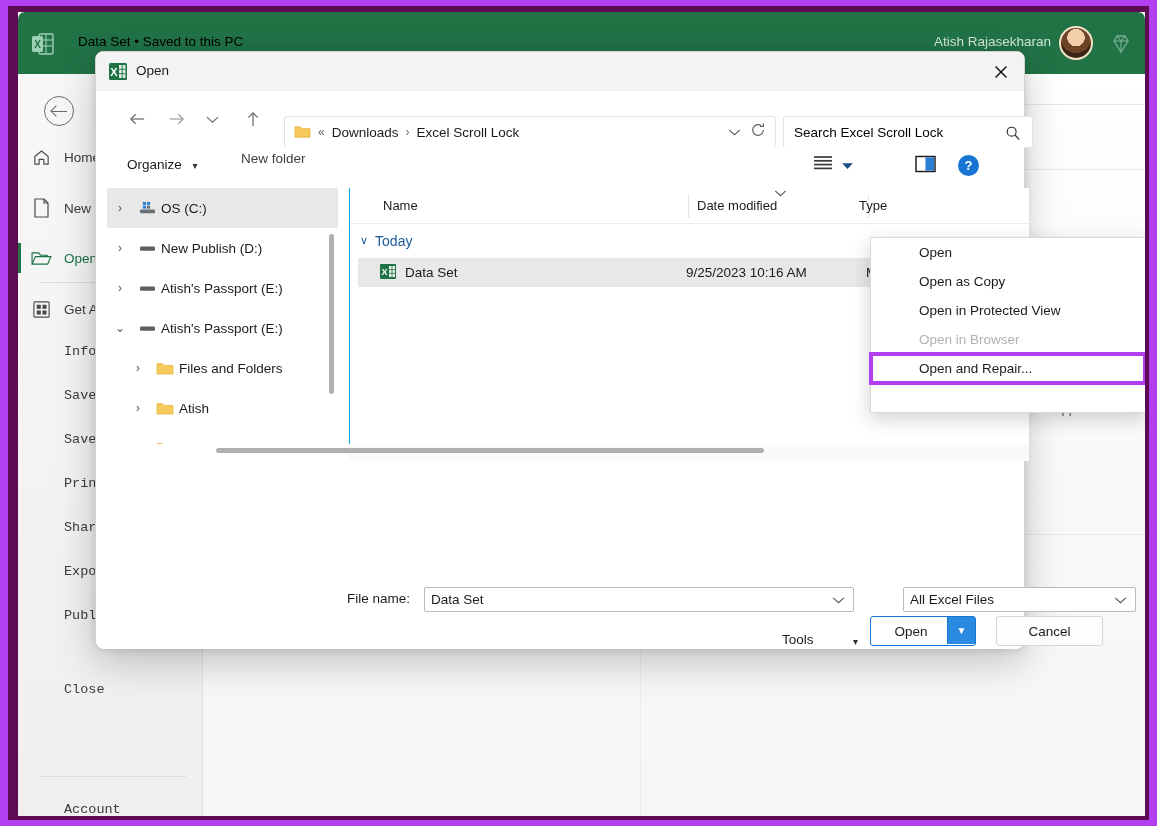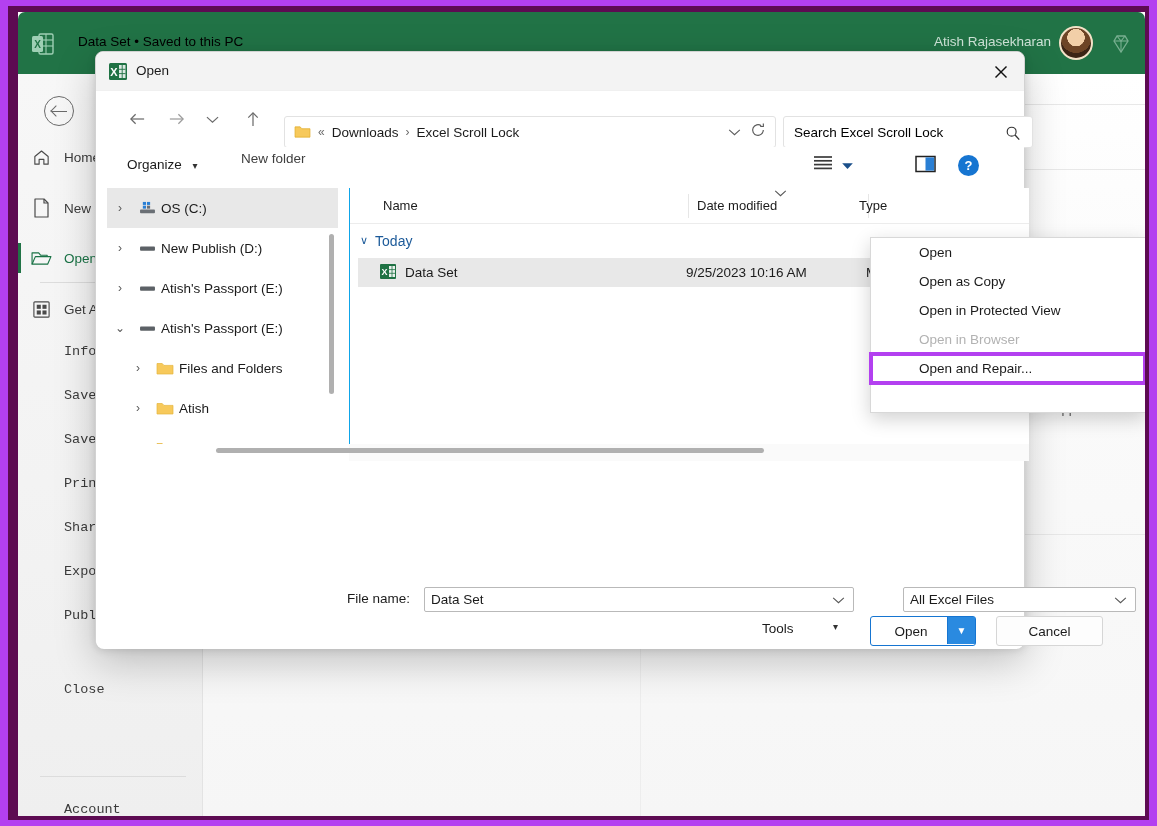--- a/index.html
+++ b/index.html
@@ -241,8 +241,8 @@
   .ft-input .val { margin-left:6px; font-size:13.5px; color:#1b1b1b; }
   .ft-input .cv { position:absolute; right:8px; font-size:11px; color:#555; }
   .tools-btn {
-    position:absolute; left:666px; top:160px; width:80px; height:26px;
-    display:flex; align-items:flex-start; font-size:13.5px; color:#1b1b1b;
+    position:absolute; left:686px; top:160px; width:80px; height:26px;
+    display:flex; align-items:flex-end; font-size:13.5px; color:#1b1b1b;
   }
   .tools-btn .cv { position:absolute; right:4px; font-size:10px; color:#333; }
   .open-btn {

